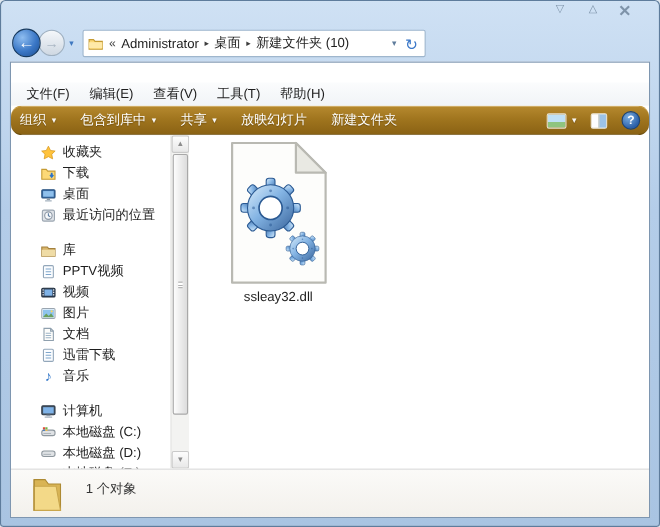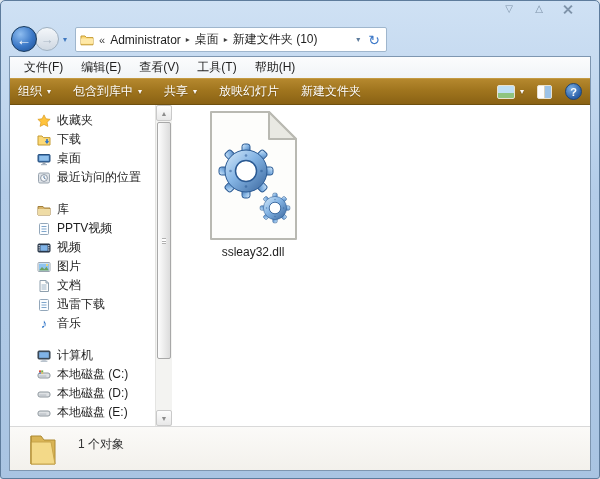--- a/index.html
+++ b/index.html
@@ -44,7 +44,7 @@
   .client{position:absolute;left:8px;right:8px;top:55px;bottom:7px;border:1px solid #7e96b0;
     background:#fff;display:flex;flex-direction:column;overflow:hidden;}
   .menubar{height:21px;background:linear-gradient(#fbfcfd,#f1f4f7);display:flex;align-items:center;
-    font-size:12px;color:#1e1e1e;padding-left:6px;gap:2px;flex:0 0 auto;}
+    font-size:12px;color:#1e1e1e;padding-left:6px;gap:2px;flex:0 0 auto;margin-top:18px;}
   .menuitem{padding:2px 8px;}
   .toolbar{height:27px;flex:0 0 auto;color:#fff;font-size:12px;display:flex;align-items:center;
     background:linear-gradient(#b5882e,#a0751e 45%,#8a6214);

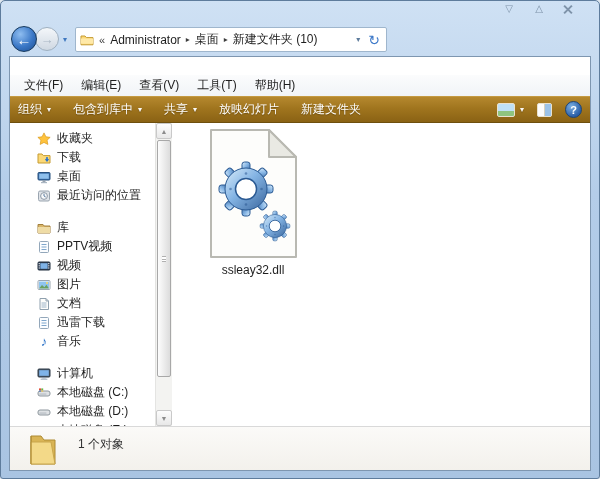--- a/index.html
+++ b/index.html
@@ -48,7 +48,7 @@
   .menuitem{padding:2px 8px;}
   .toolbar{height:27px;flex:0 0 auto;color:#fff;font-size:12px;display:flex;align-items:center;
     background:linear-gradient(#b5882e,#a0751e 45%,#8a6214);
-    border-top:1px solid #c49a42;border-bottom:1px solid #6e4f0e;padding:0 8px;gap:22px;}
+    border-top:1px solid #c49a42;border-bottom:1px solid #6e4f0e;padding:0 8px;gap:22px;border-radius:10px;}
   .tbtn{display:flex;align-items:center;gap:5px;text-shadow:0 1px 1px rgba(60,40,0,.45);}
   .tb-chev{font-size:8px;opacity:.95;}
   .tb-right{margin-left:auto;display:flex;align-items:center;gap:13px;}

